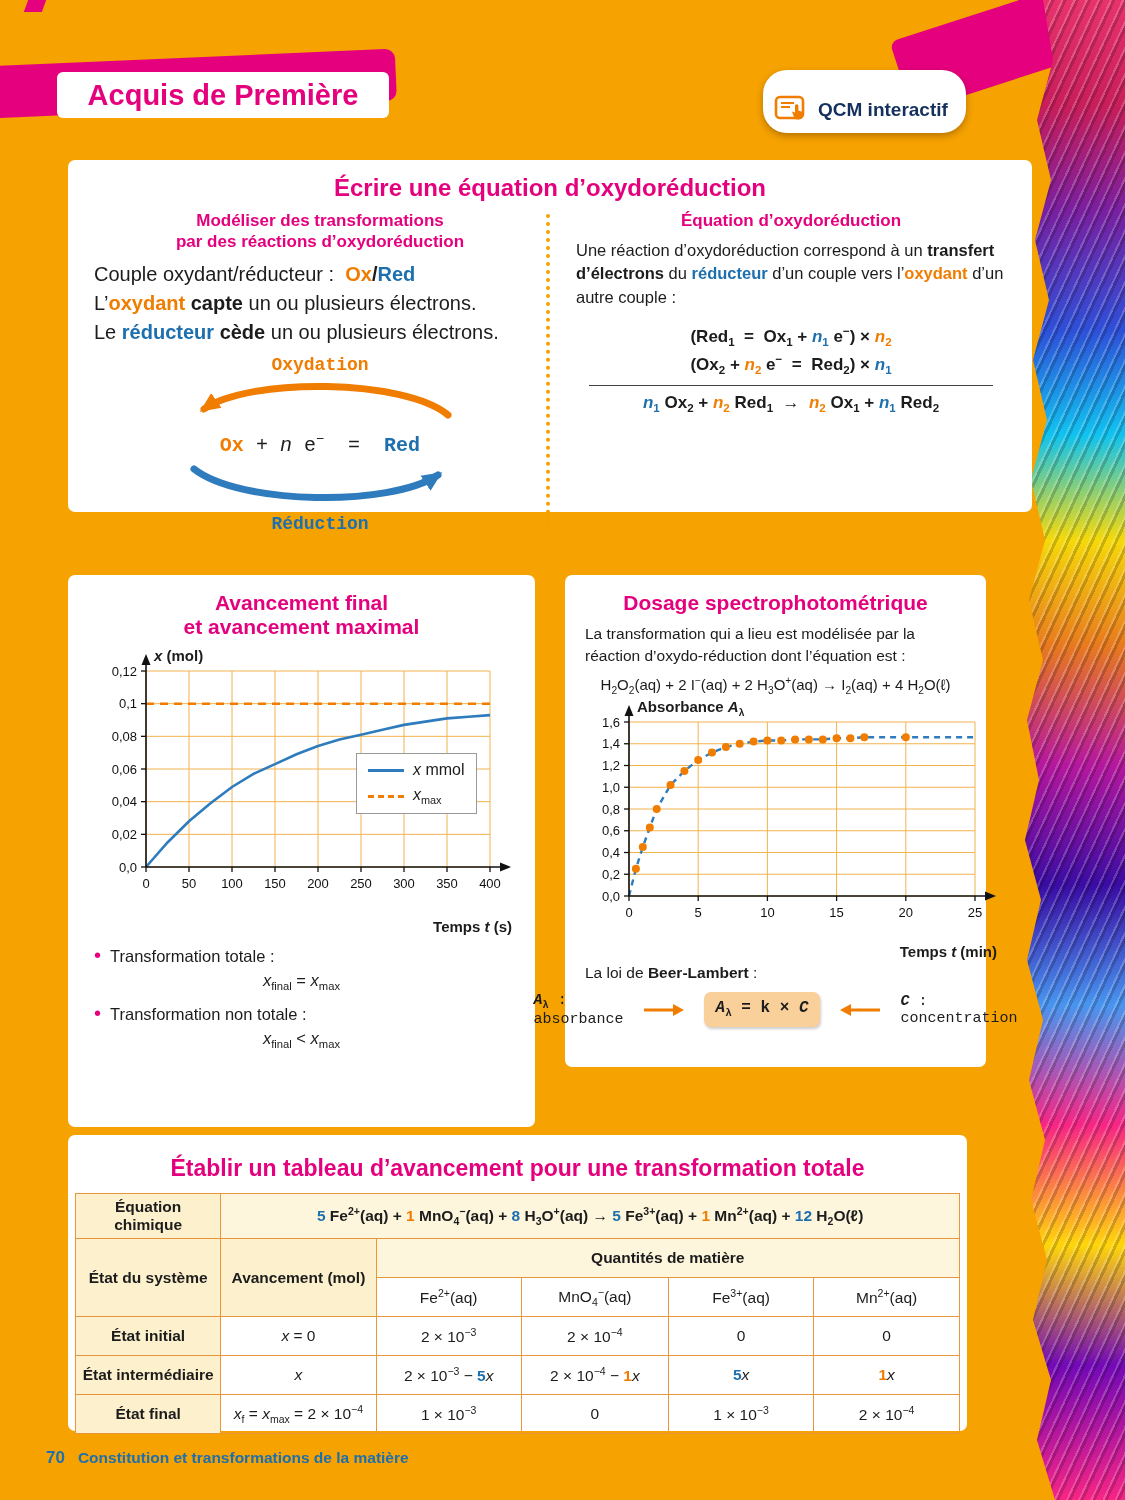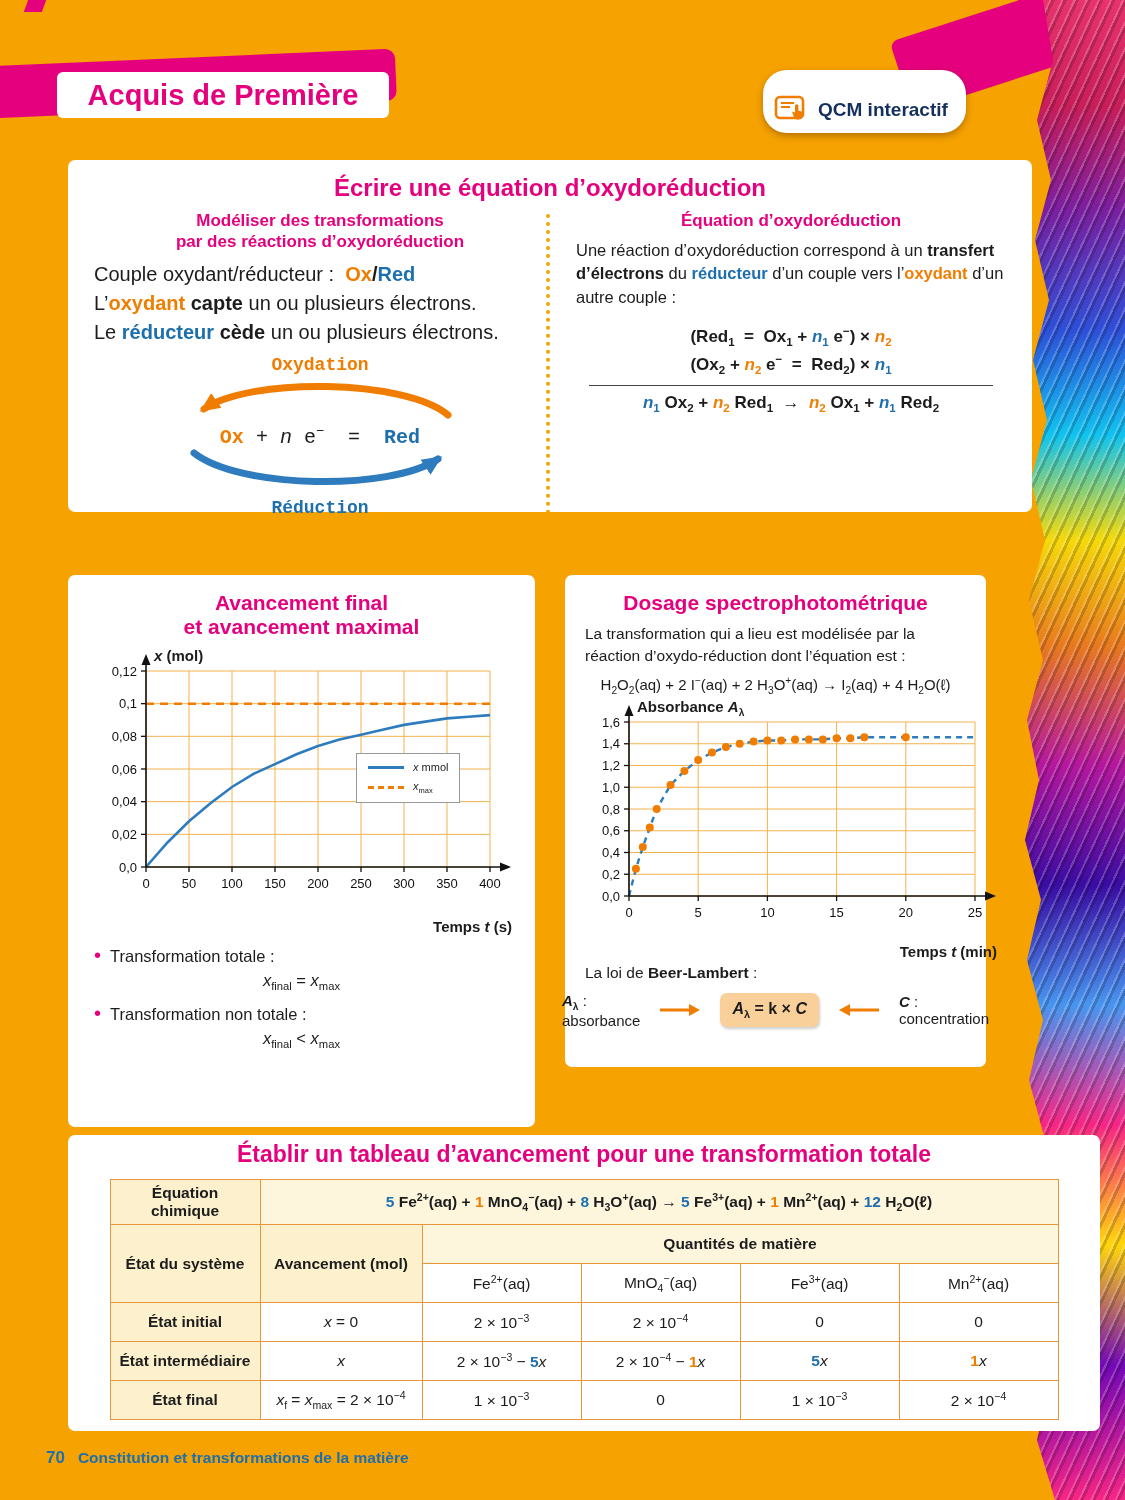--- a/index.html
+++ b/index.html
@@ -42,7 +42,7 @@
   .lines{font-size:20px;line-height:1.45;}
   .diagram{width:300px;margin:8px auto 0;text-align:center;font-family:Liberation Mono, monospace;}
   .diagram .lab{font-weight:bold;font-size:18px;}
-  .diagram .eq{font-size:20px;margin:0;}
+  .diagram .eq{font-size:20px;margin:8px;}
   .para{font-size:16.5px;line-height:1.42;}
   .eqs{width:420px;margin:16px auto 0;text-align:center;font-size:17px;font-weight:bold;}
   .eqs .e{margin:5px 0;}

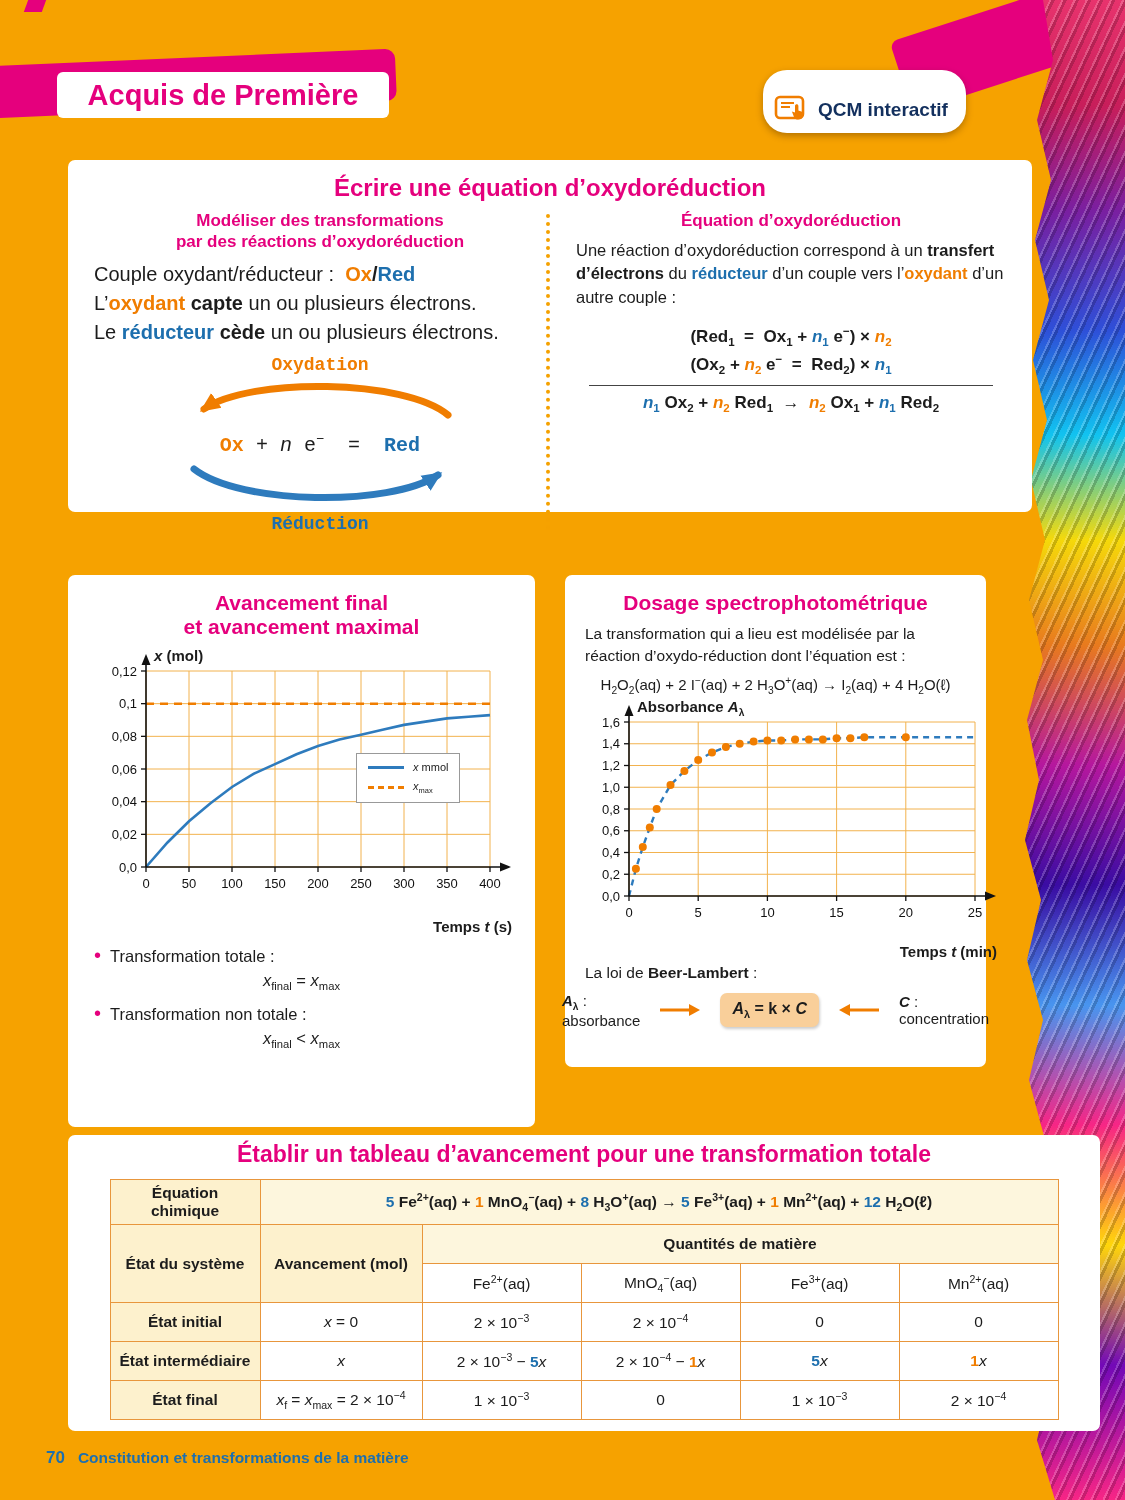--- a/index.html
+++ b/index.html
@@ -53,7 +53,7 @@
   .axis-ylab{position:absolute;font-weight:bold;font-size:15px;}
   .axis-xlab{position:absolute;font-weight:bold;font-size:15px;}
   .legend{position:absolute;left:262px;top:108px;background:#fff;border:1.2px solid #999;
-    padding:7px 11px;font-size:11px;display:flex;flex-direction:column;gap:7px;}
+    padding:7px 11px;font-size:16px;display:flex;flex-direction:column;gap:7px;}
   .legend .lrow{display:flex;align-items:center;gap:9px;}
   .sample{width:36px;height:0;border-top:3px solid #2e7bbd;}
   .sample.dash{border-top:3px dashed #f07d00;}

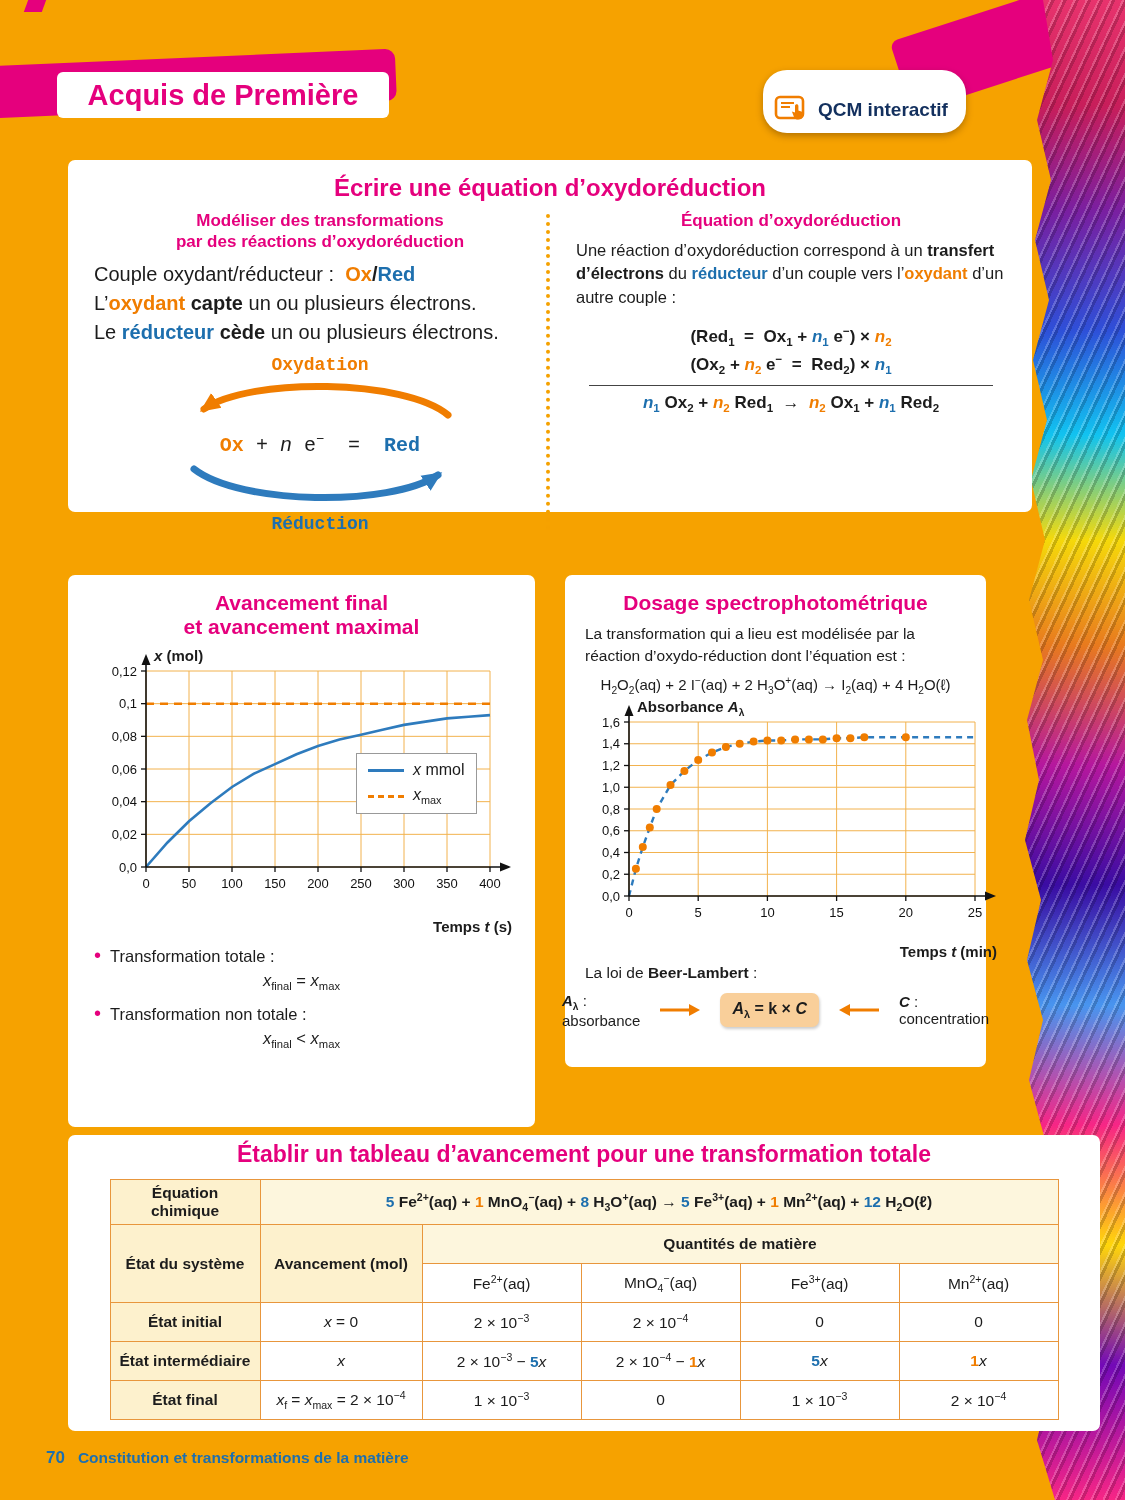--- a/index.html
+++ b/index.html
@@ -74,7 +74,7 @@
   .chem-eq{text-align:center;font-size:15px;margin:8px 0 2px;}
   .chart2{width:416px;height:262px;}
   .beer{font-size:15.5px;margin-top:4px;}
-  .bl-row{display:flex;align-items:center;justify-content:center;gap:20px;margin-top:10px;font-size:15px;}
+  .bl-row{display:flex;align-items:center;justify-content:center;gap:20px;margin-top:10px;font-size:15px;font-family:Liberation Mono, monospace;}
   .bl-box{background:#f9cf9a;border-radius:7px;padding:7px 12px;font-weight:bold;font-size:16px;
     box-shadow:1px 2px 3px rgba(0,0,0,.2);white-space:nowrap;}
 

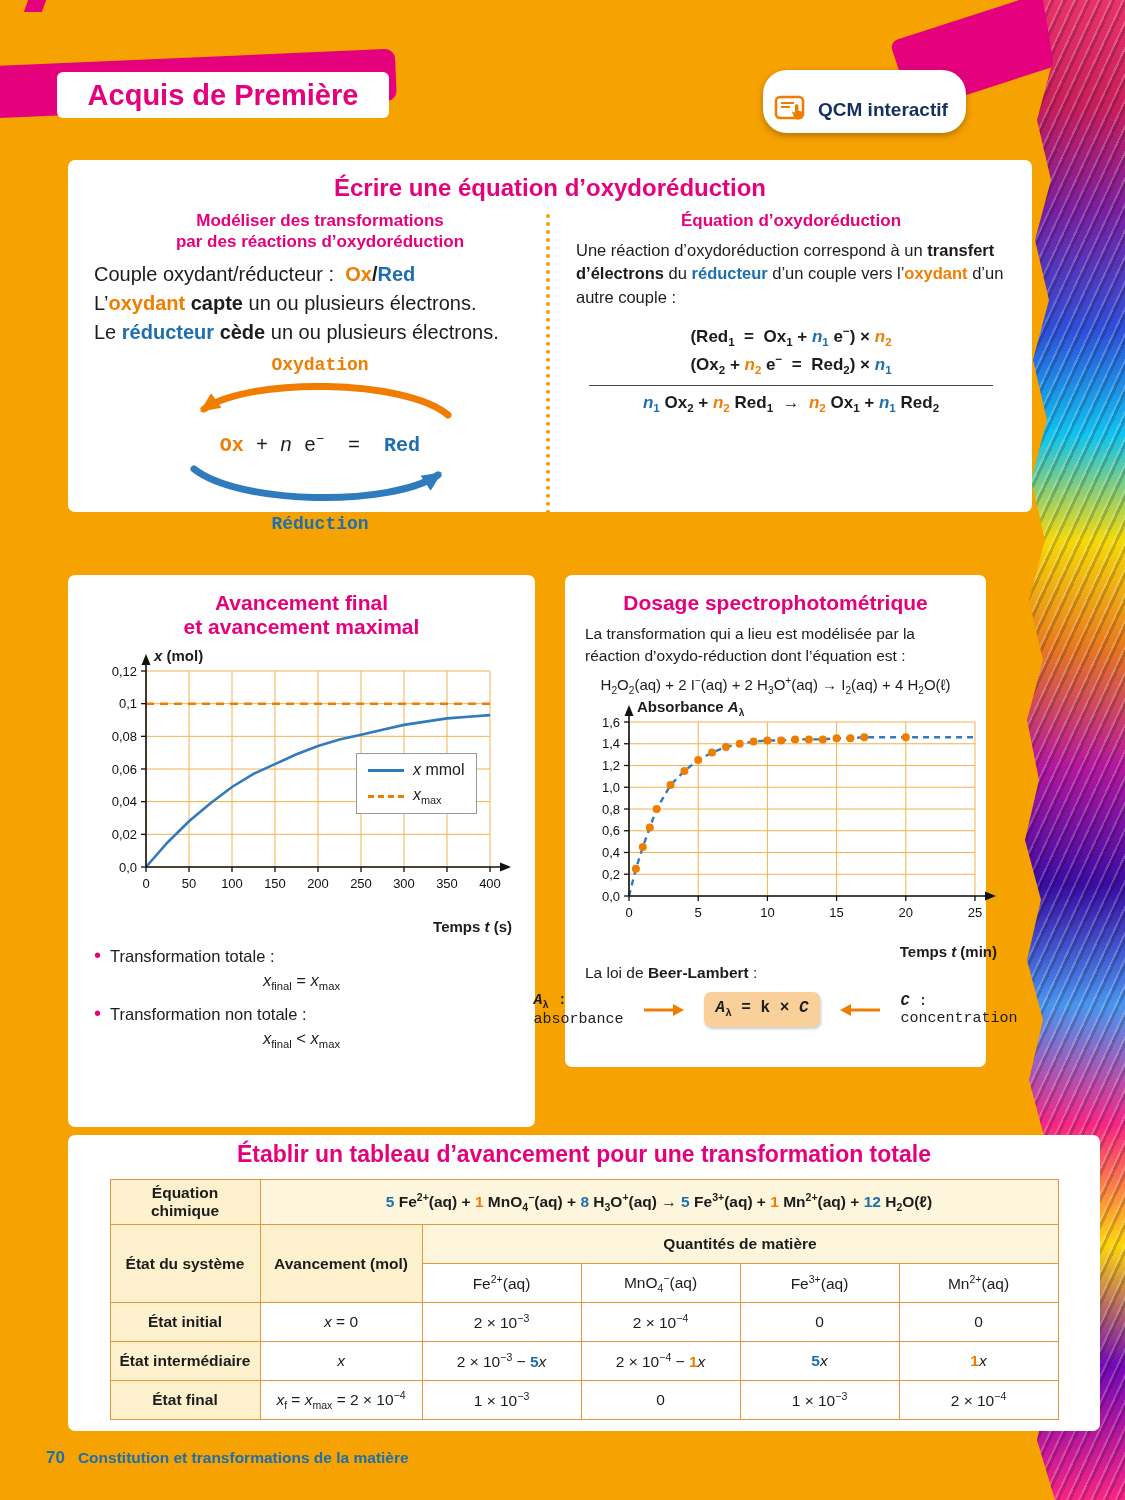--- a/index.html
+++ b/index.html
@@ -79,7 +79,7 @@
     box-shadow:1px 2px 3px rgba(0,0,0,.2);white-space:nowrap;}
 
   
-  .card-tab{left:68px;top:1135px;width:1032px;height:296px;padding:6px 7px;}
+  .card-tab{left:68px;top:1135px;width:899px;height:296px;padding:20px 7px;}
   .card-tab .card-title{font-size:23px;}
   table.av{margin:12px auto 0;border-collapse:collapse;font-size:15.5px;}
   table.av td{border:1.6px solid #e8963c;padding:4px 6px;text-align:center;height:30px;}

